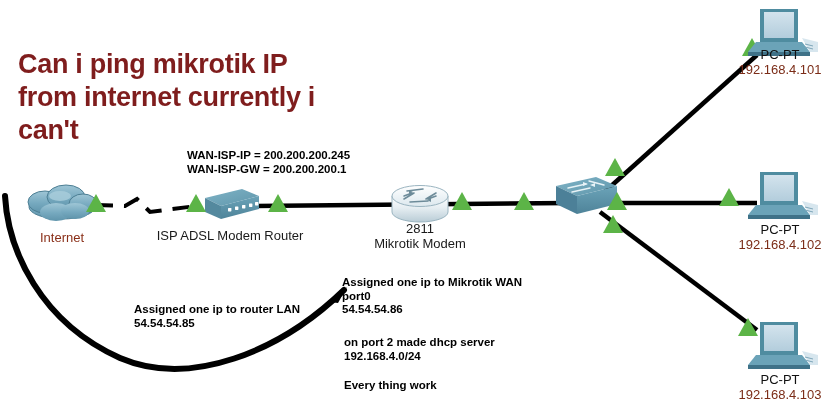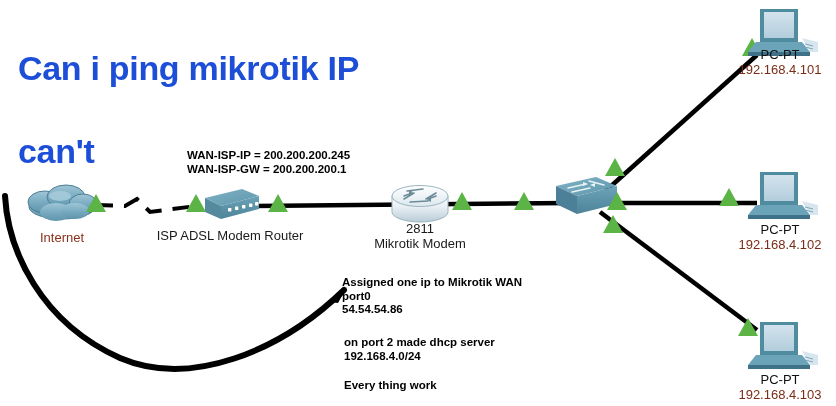--- a/index.html
+++ b/index.html
@@ -32,9 +32,9 @@
     left: 18px;
     top: 48px;
     width: 380px;
-    font-size: 34px;
+    font-size: 27px;
     font-weight: bold;
-    color: #1d4ed8;
+    color: #7f1d1d;
     letter-spacing: -0.3px;
     line-height: 1.22;
   }

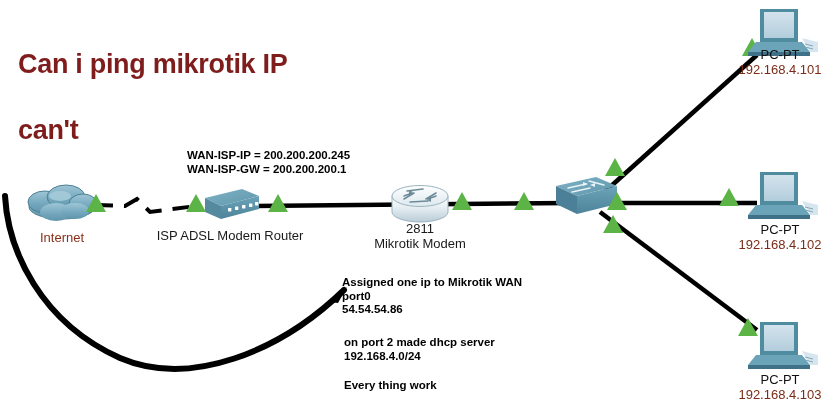--- a/index.html
+++ b/index.html
@@ -219,7 +219,7 @@
     </g>
   </svg>
 
-  <div class="txt headline"><span>Can i ping mikrotik IP</span><br><br><span>can't</span></div>
+  <div class="txt headline"><span>Can i ping mikrotik IP</span><br><span>from internet currently i</span><br><span>can't</span></div>
 
   <div class="txt anno" style="left:167px; top:149px;margin-left:20px;"><span>WAN-ISP-IP = 200.200.200.245</span><br><span>WAN-ISP-GW = 200.200.200.1</span></div>
 

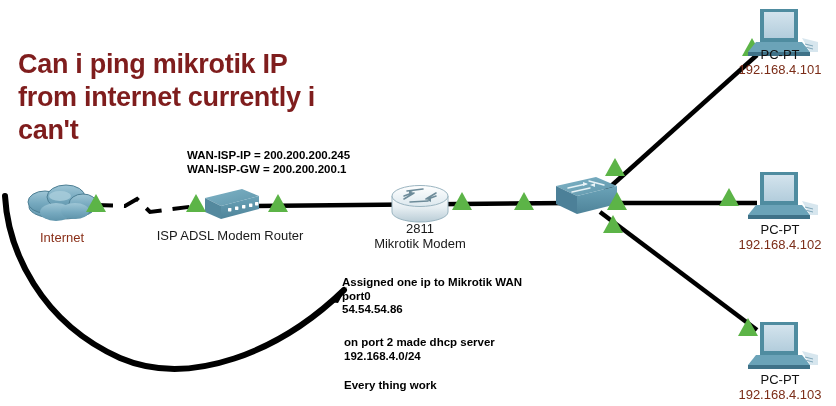--- a/index.html
+++ b/index.html
@@ -231,6 +231,7 @@
   <div class="txt devlabel" style="left:358px; top:236px; width:124px;">Mikrotik Modem</div>
 
 
+  <div class="txt anno" style="left:134px; top:303px;"><span>Assigned one ip to router LAN</span><br><span>54.54.54.85</span></div>
 
   <div class="txt anno" style="left:342px; top:276px;"><span>Assigned one ip to Mikrotik WAN</span><br><span>port0</span><br><span>54.54.54.86</span></div>
 

